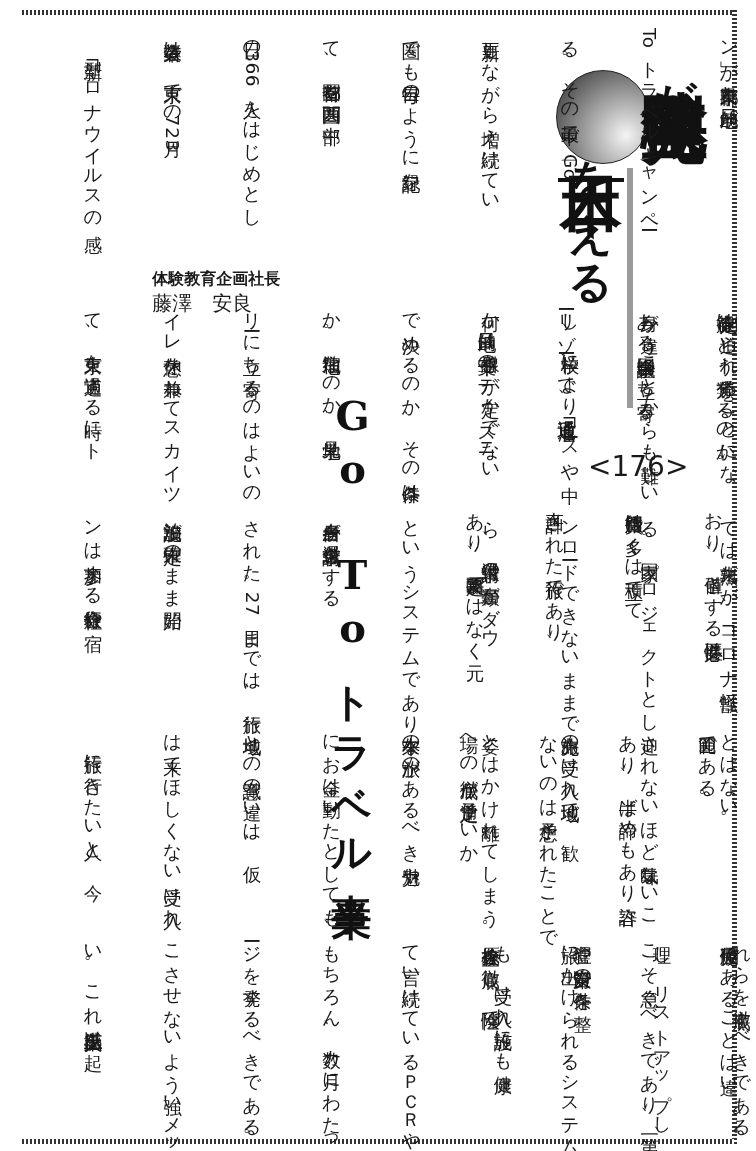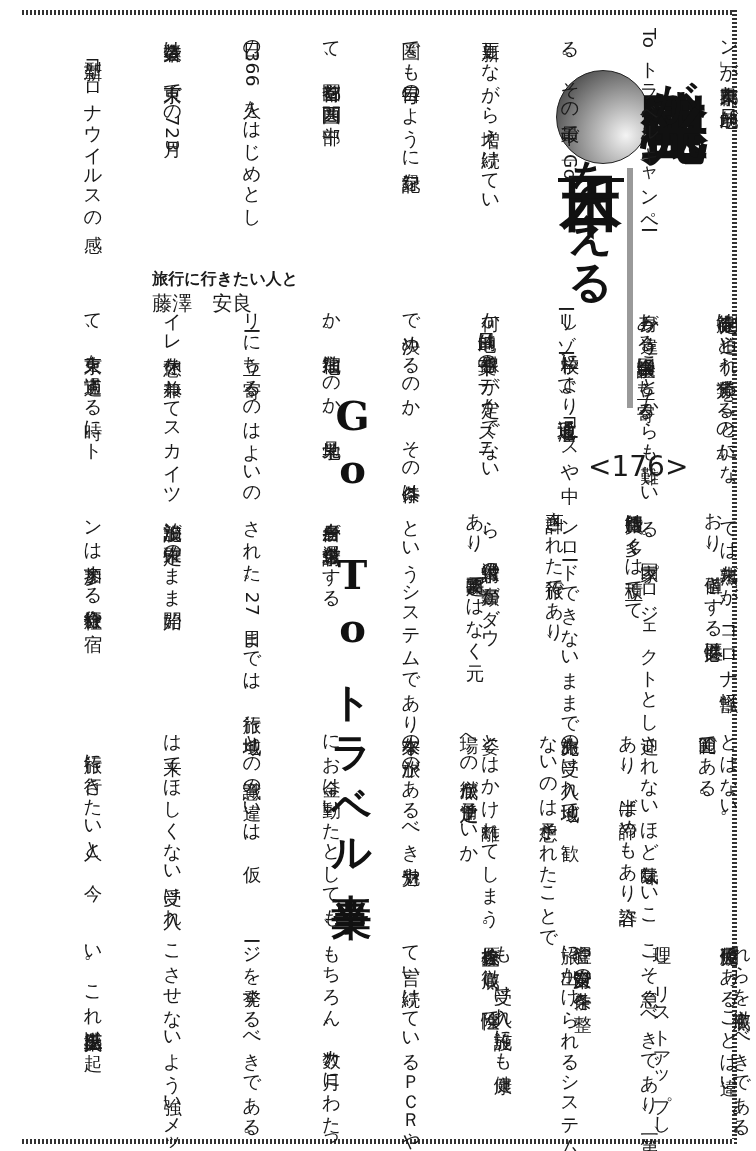--- a/index.html
+++ b/index.html
@@ -87,7 +87,7 @@
   </div>
 
   <div class="byline">
-    <span>旅行に行きたい人と</span>
+    <span>体験教育企画社長</span>
     <span class="name">藤澤　安良</span>
   </div>
 

